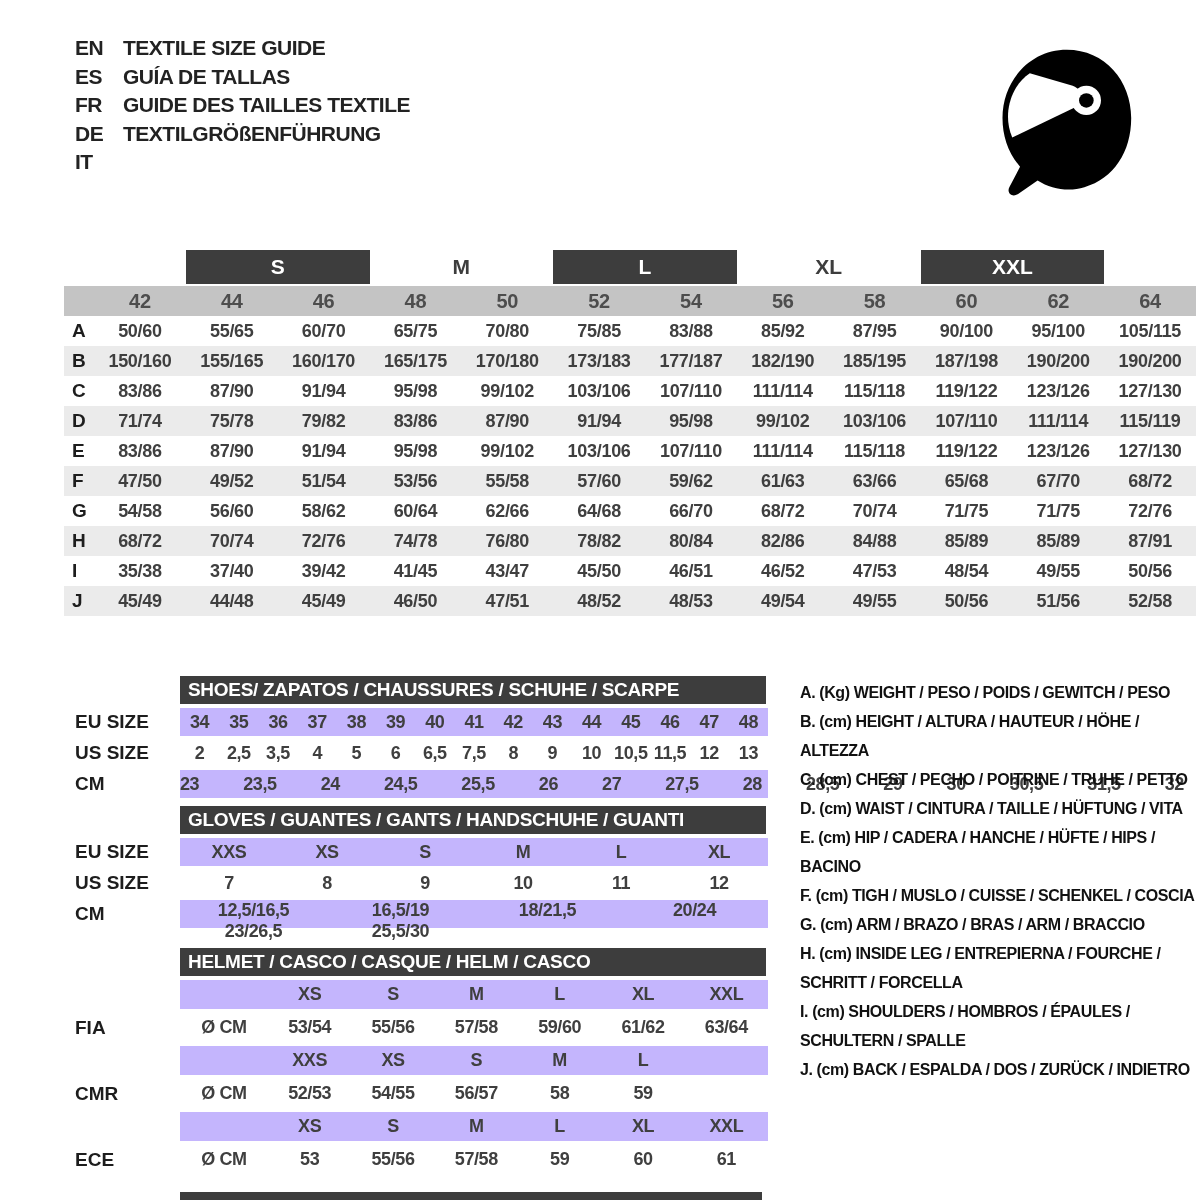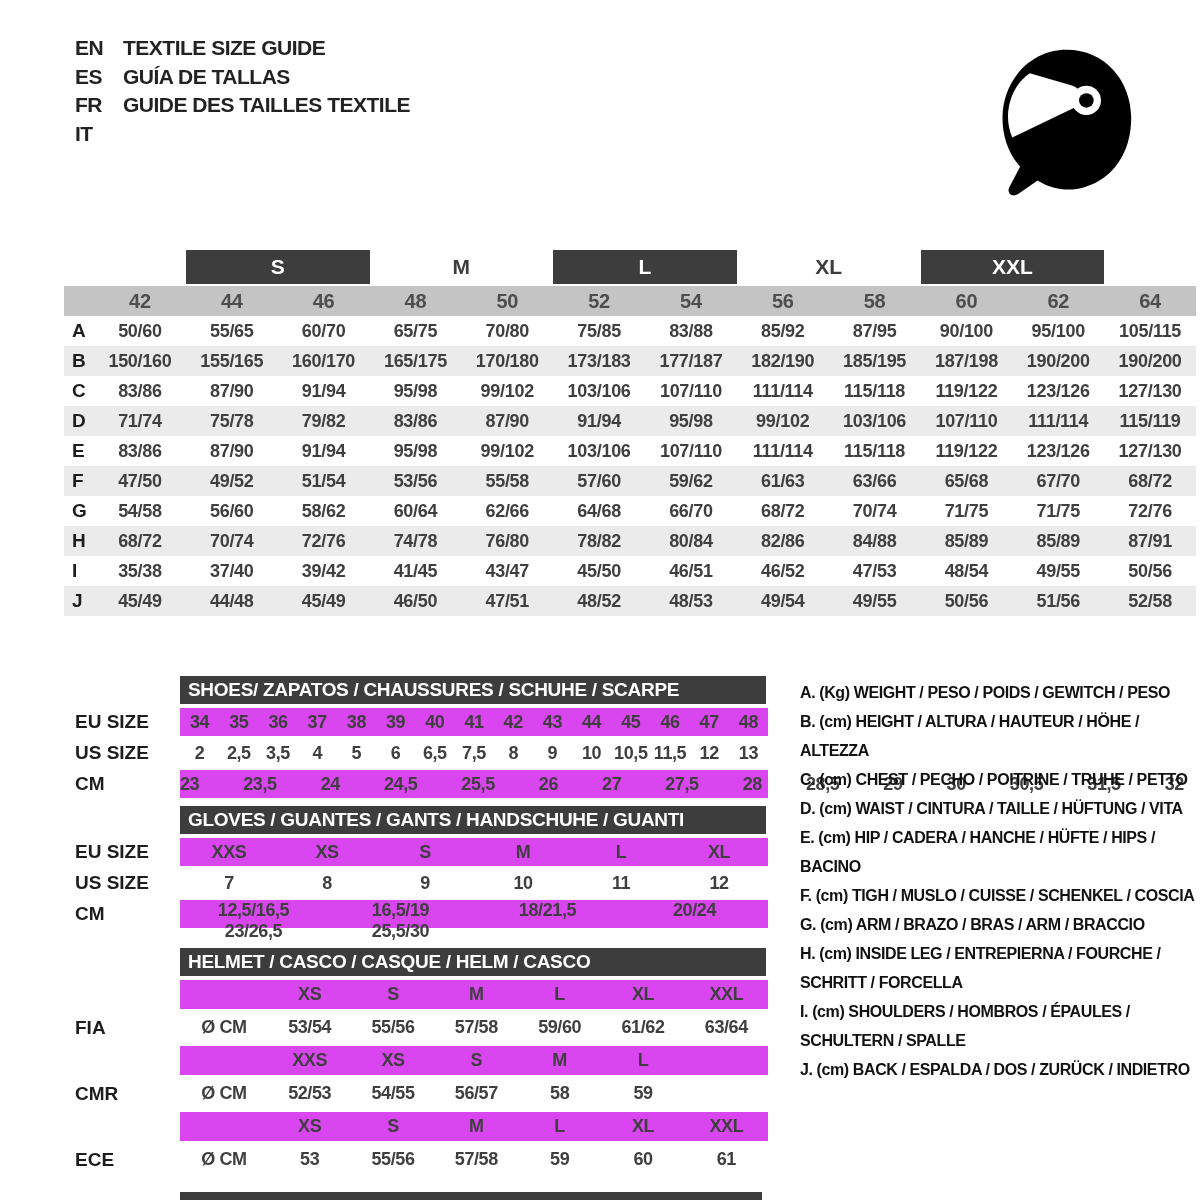--- a/index.html
+++ b/index.html
@@ -67,6 +67,10 @@
   <div class="lang-row">
     <span class="lang-code">FR</span>
     <span class="lang-title">GUIDE DES TAILLES TEXTILE</span>
+  </div>
+  <div class="lang-row">
+    <span class="lang-code">DE</span>
+    <span class="lang-title">TEXTILGRÖßENFÜHRUNG</span>
   </div>
   <div class="lang-row">
     <span class="lang-code">IT</span>

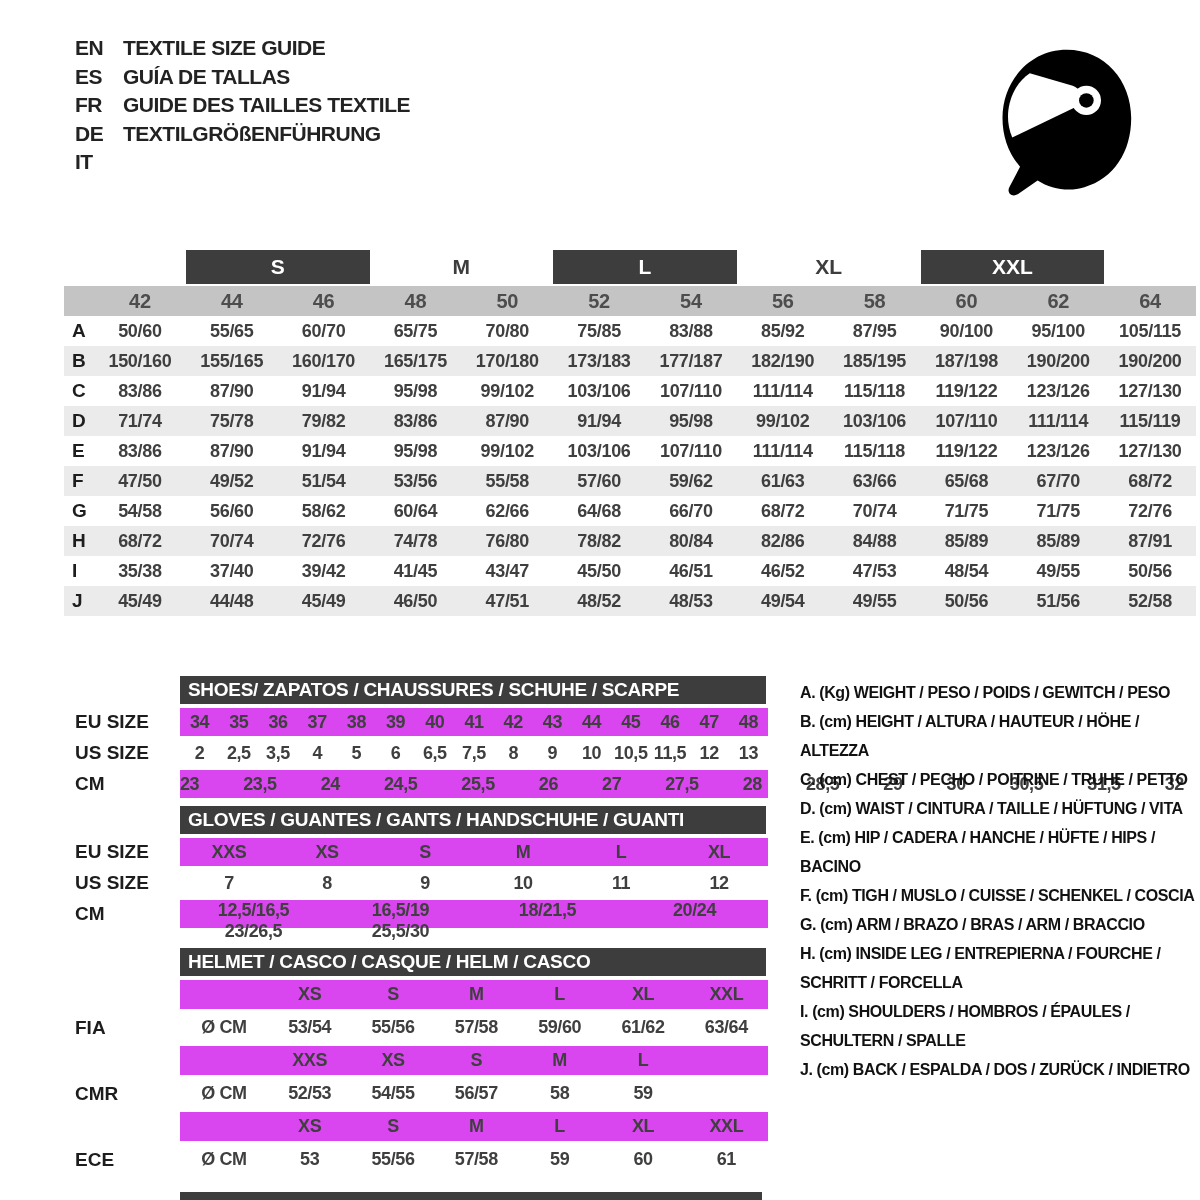--- a/index.html
+++ b/index.html
@@ -40,7 +40,7 @@
   #helmet .sub-row{height:29px;margin-top:4px;}
   .sub-label{width:105px;font-weight:bold;font-size:19px;display:flex;align-items:center;color:#1d1d1d;}
   .sub-table{width:588px;display:grid;}
-  .sub-table.gray{background:#d946ef;}
+  .sub-table.gray{background:#c4b5fd;}
   .sub-cell{display:flex;align-items:center;justify-content:center;font-weight:bold;font-size:18px;
             color:#3f3f3f;letter-spacing:-0.4px;white-space:nowrap;}
   .helm-grid{grid-template-columns:88px repeat(6,1fr);}

